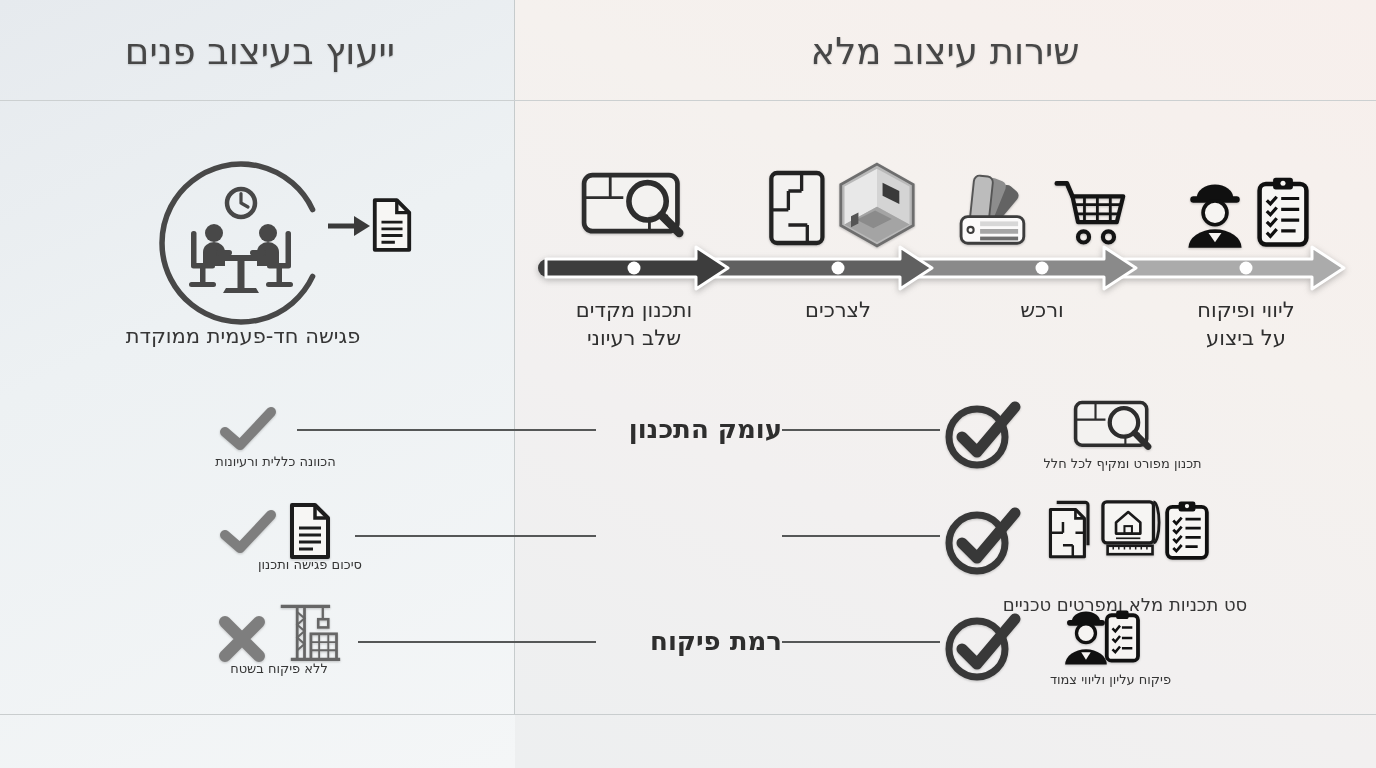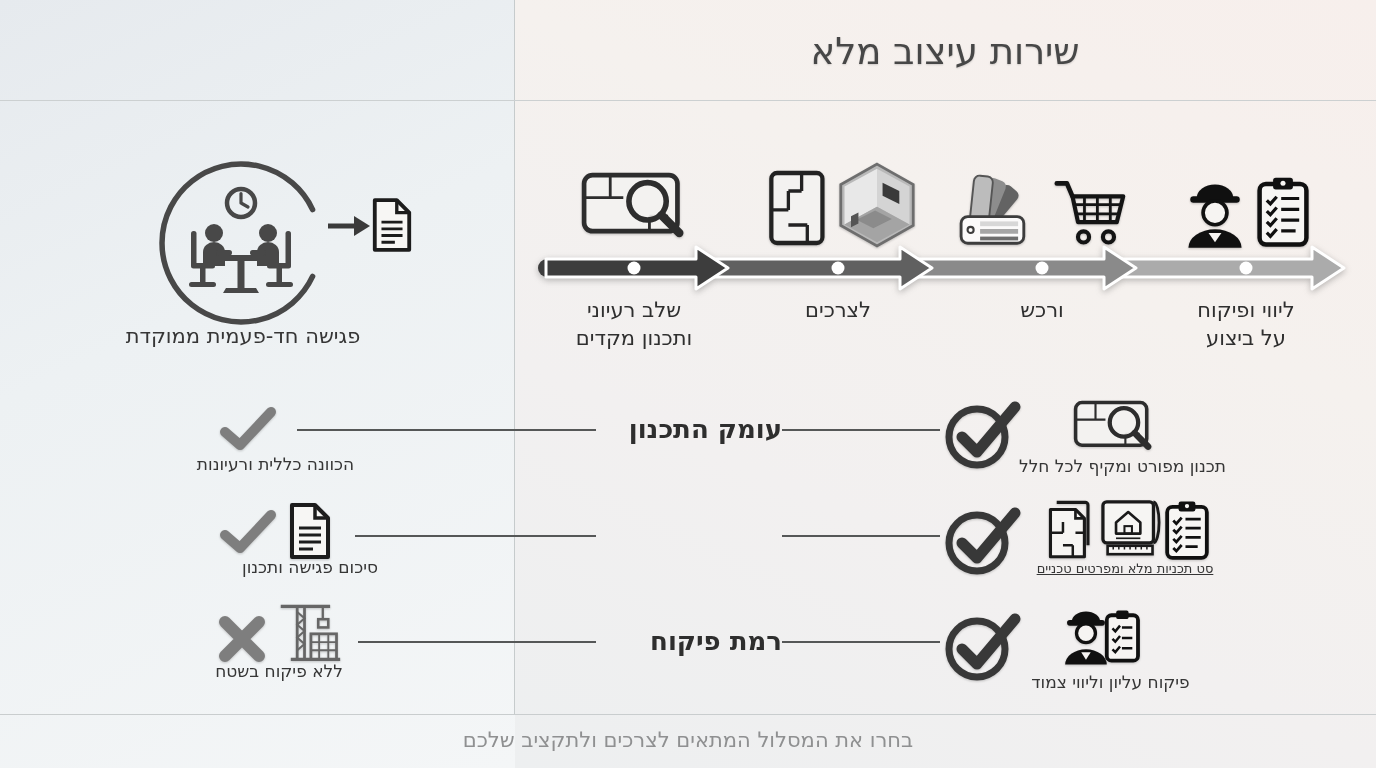--- a/index.html
+++ b/index.html
@@ -58,6 +58,7 @@
   <div class="hline header"></div>
   <div class="hline footer"></div>
 
+  <div class="title left">ייעוץ בעיצוב פנים</div>
   <div class="title right">שירות עיצוב מלא</div>
 
   <div class="icons-row">

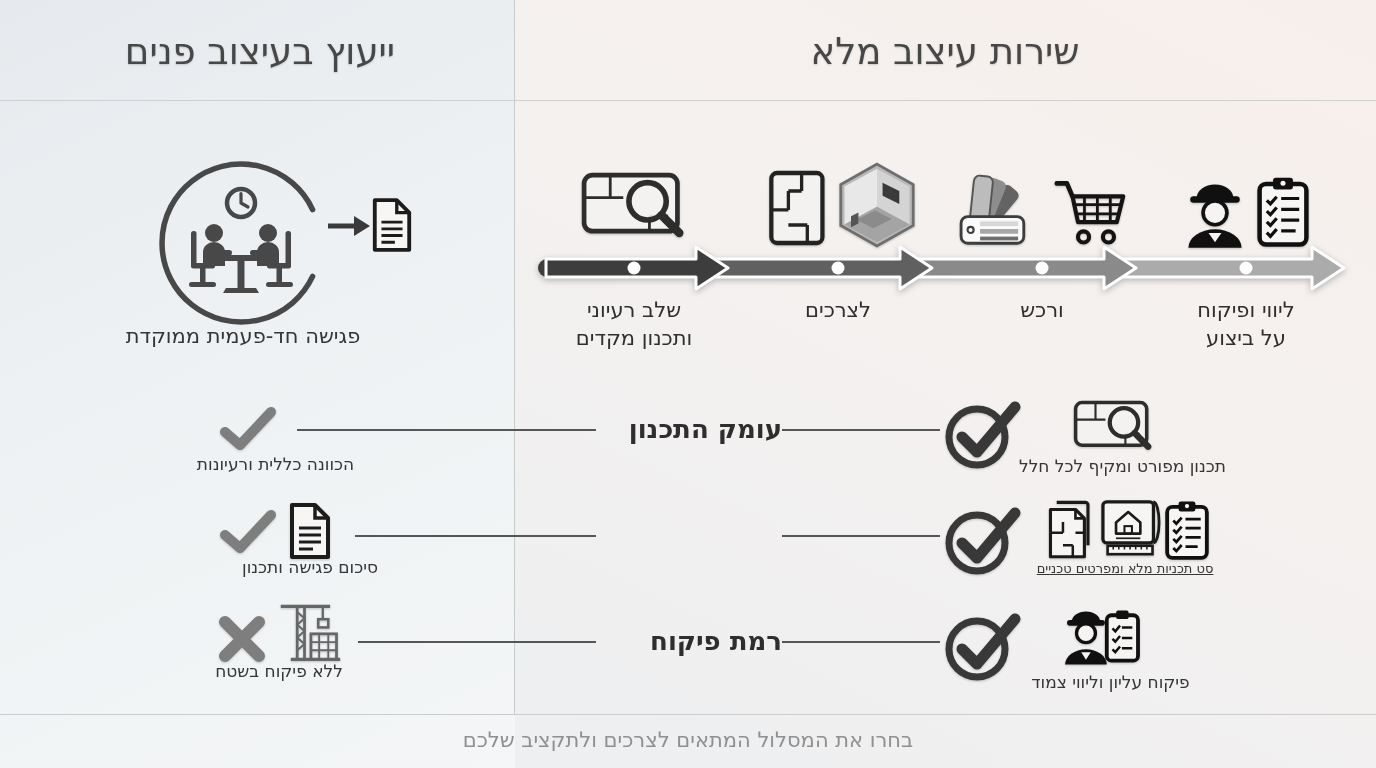--- a/index.html
+++ b/index.html
@@ -135,8 +135,8 @@
 
   <div class="captions-row">
     <div class="step-caption">
-      <div>שלב רעיוני</div>
-        <div>ותכנון מקדים</div>
+      <div>ותכנון מקדים</div>
+        <div>שלב רעיוני</div>
     </div>
     <div class="step-caption">
         <div>לצרכים</div>

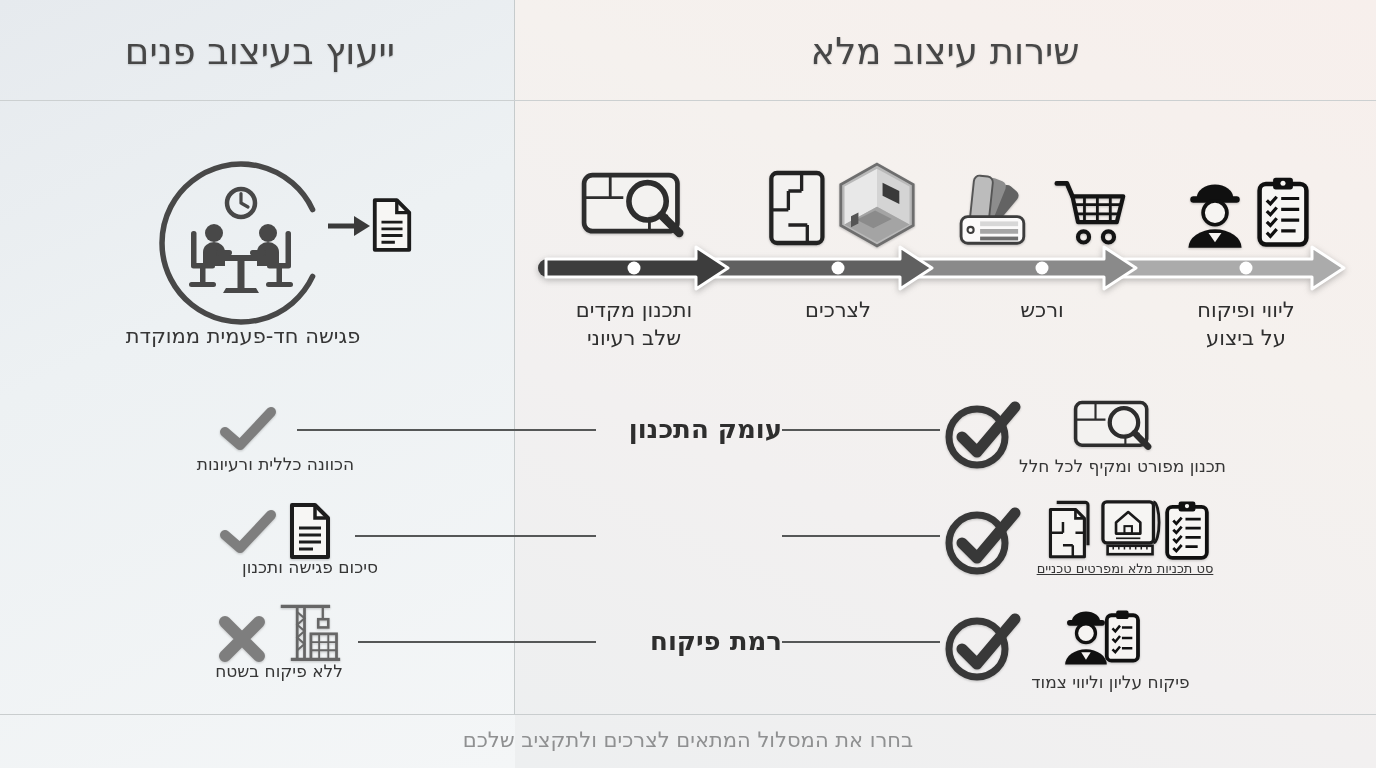--- a/index.html
+++ b/index.html
@@ -32,7 +32,7 @@
   .meeting-arrow{position:absolute;left:326px;top:213px;}
   .meeting-doc{position:absolute;left:370px;top:197px;}
   .caption{
-    position:absolute;text-align:center;font-size:17px;color:#363636;
+    position:absolute;text-align:center;font-size:13px;color:#363636;
     white-space:nowrap;direction:rtl;
   }
   .row-label{

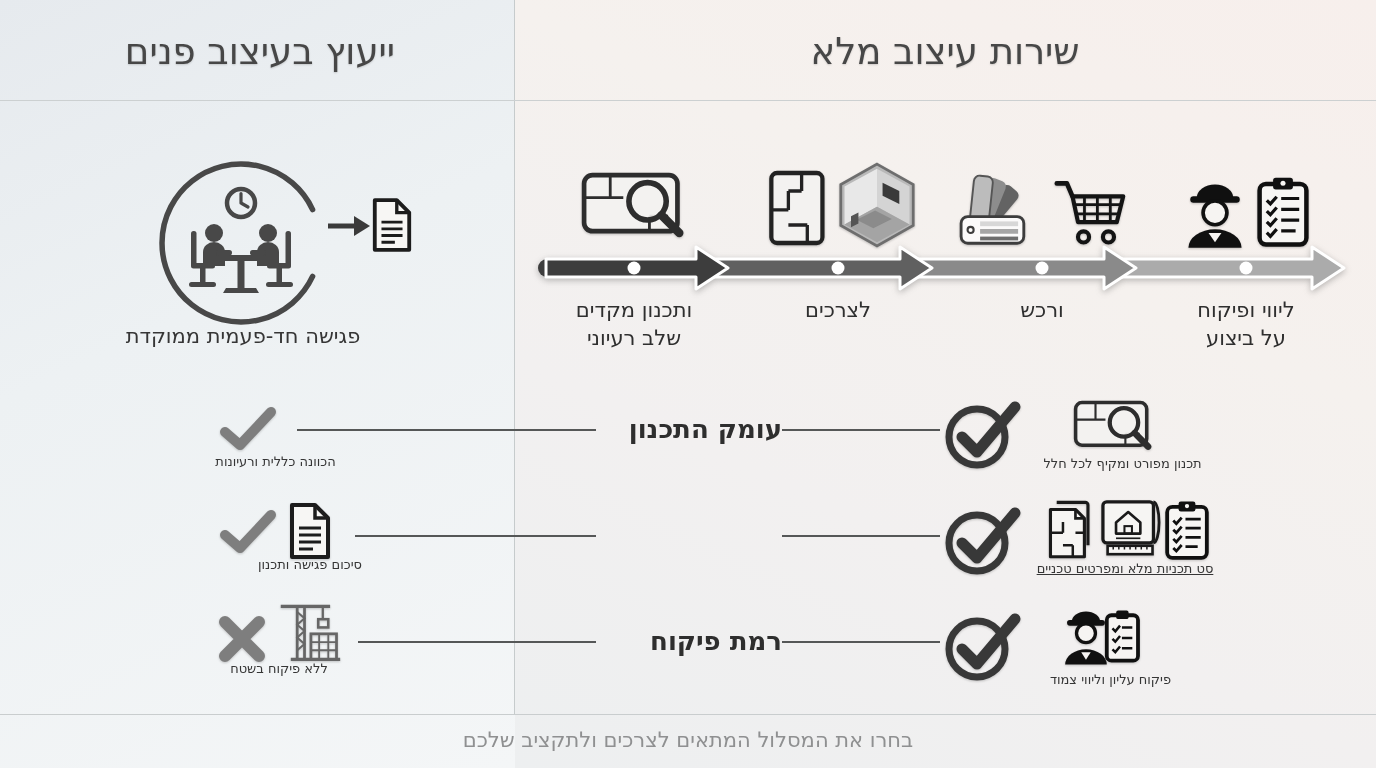--- a/index.html
+++ b/index.html
@@ -260,7 +260,7 @@
       <path d="M12 27 l4 4 l7 -8 M28 25 H48 M12 39 l4 4 l7 -8 M28 37 H48 M12 51 l4 4 l7 -8 M28 49 H48 M12 63 l4 4 l7 -8 M28 61 H44" fill="none" stroke="#101010" stroke-width="3.6"></path>
     </svg>
   </div>
-  <div class="caption" style="left:985px;top:561px;width:280px;font-size:13px;text-decoration:underline;">סט תכניות מלא ומפרטים טכניים</div>
+  <div class="caption" style="left:985px;top:594px;width:280px;font-size:18px;">סט תכניות מלא ומפרטים טכניים</div>
 
   <div class="row-line" style="left:358px;top:641px;width:238px;"></div>
   <div class="row-label" style="left:600px;top:626px;width:182px;">רמת פיקוח</div>

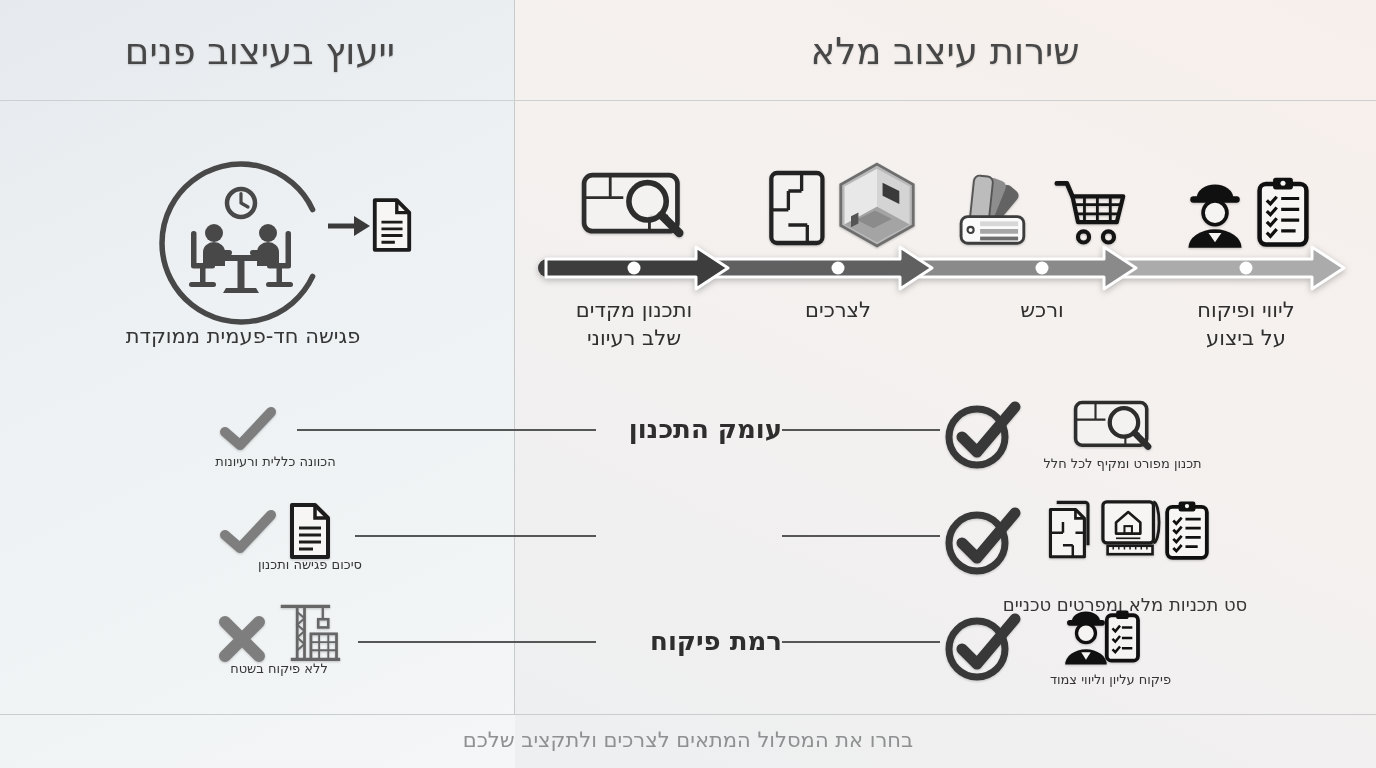--- a/index.html
+++ b/index.html
@@ -305,7 +305,6 @@
   </div>
   <div class="caption" style="left:983px;top:662px;width:255px;margin-top:10px;">פיקוח עליון וליווי צמוד</div>
 
-  <div class="footer-text">בחרו את המסלול המתאים לצרכים ולתקציב שלכם</div>
 
 </div>
 

